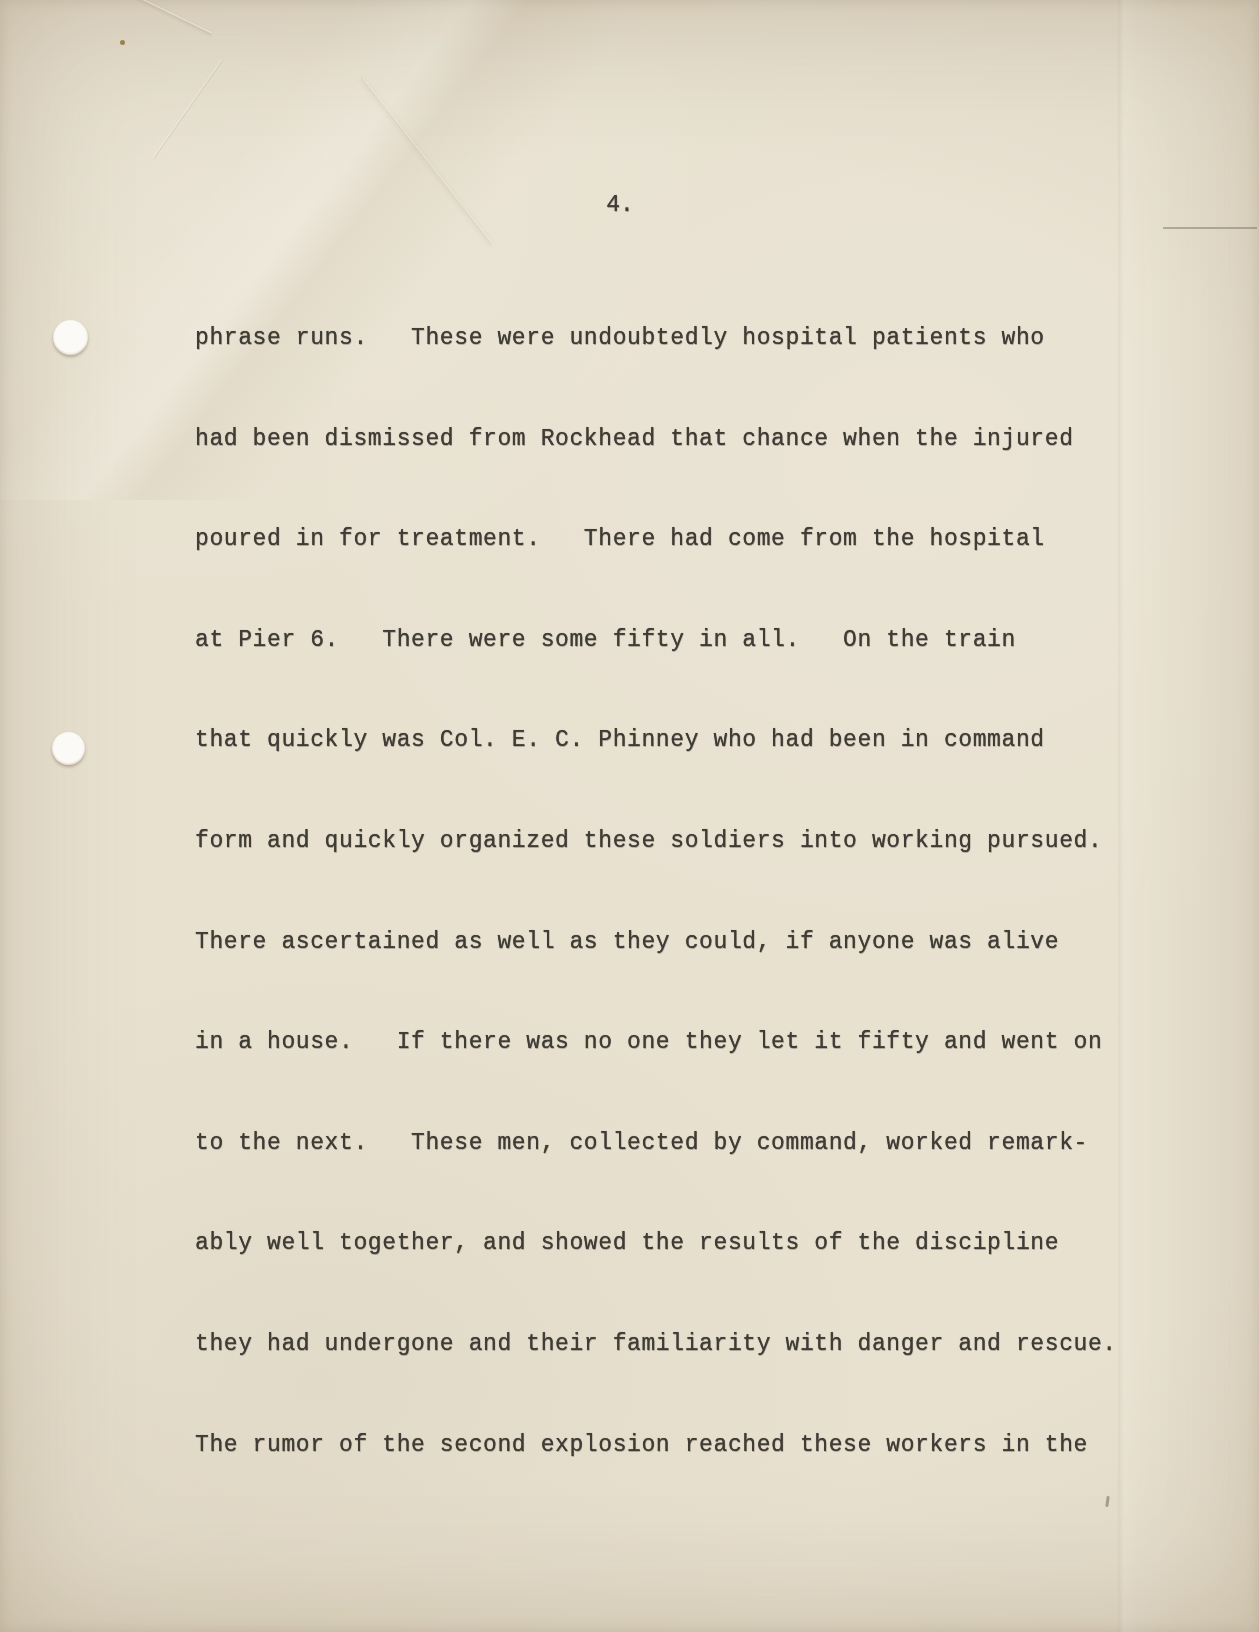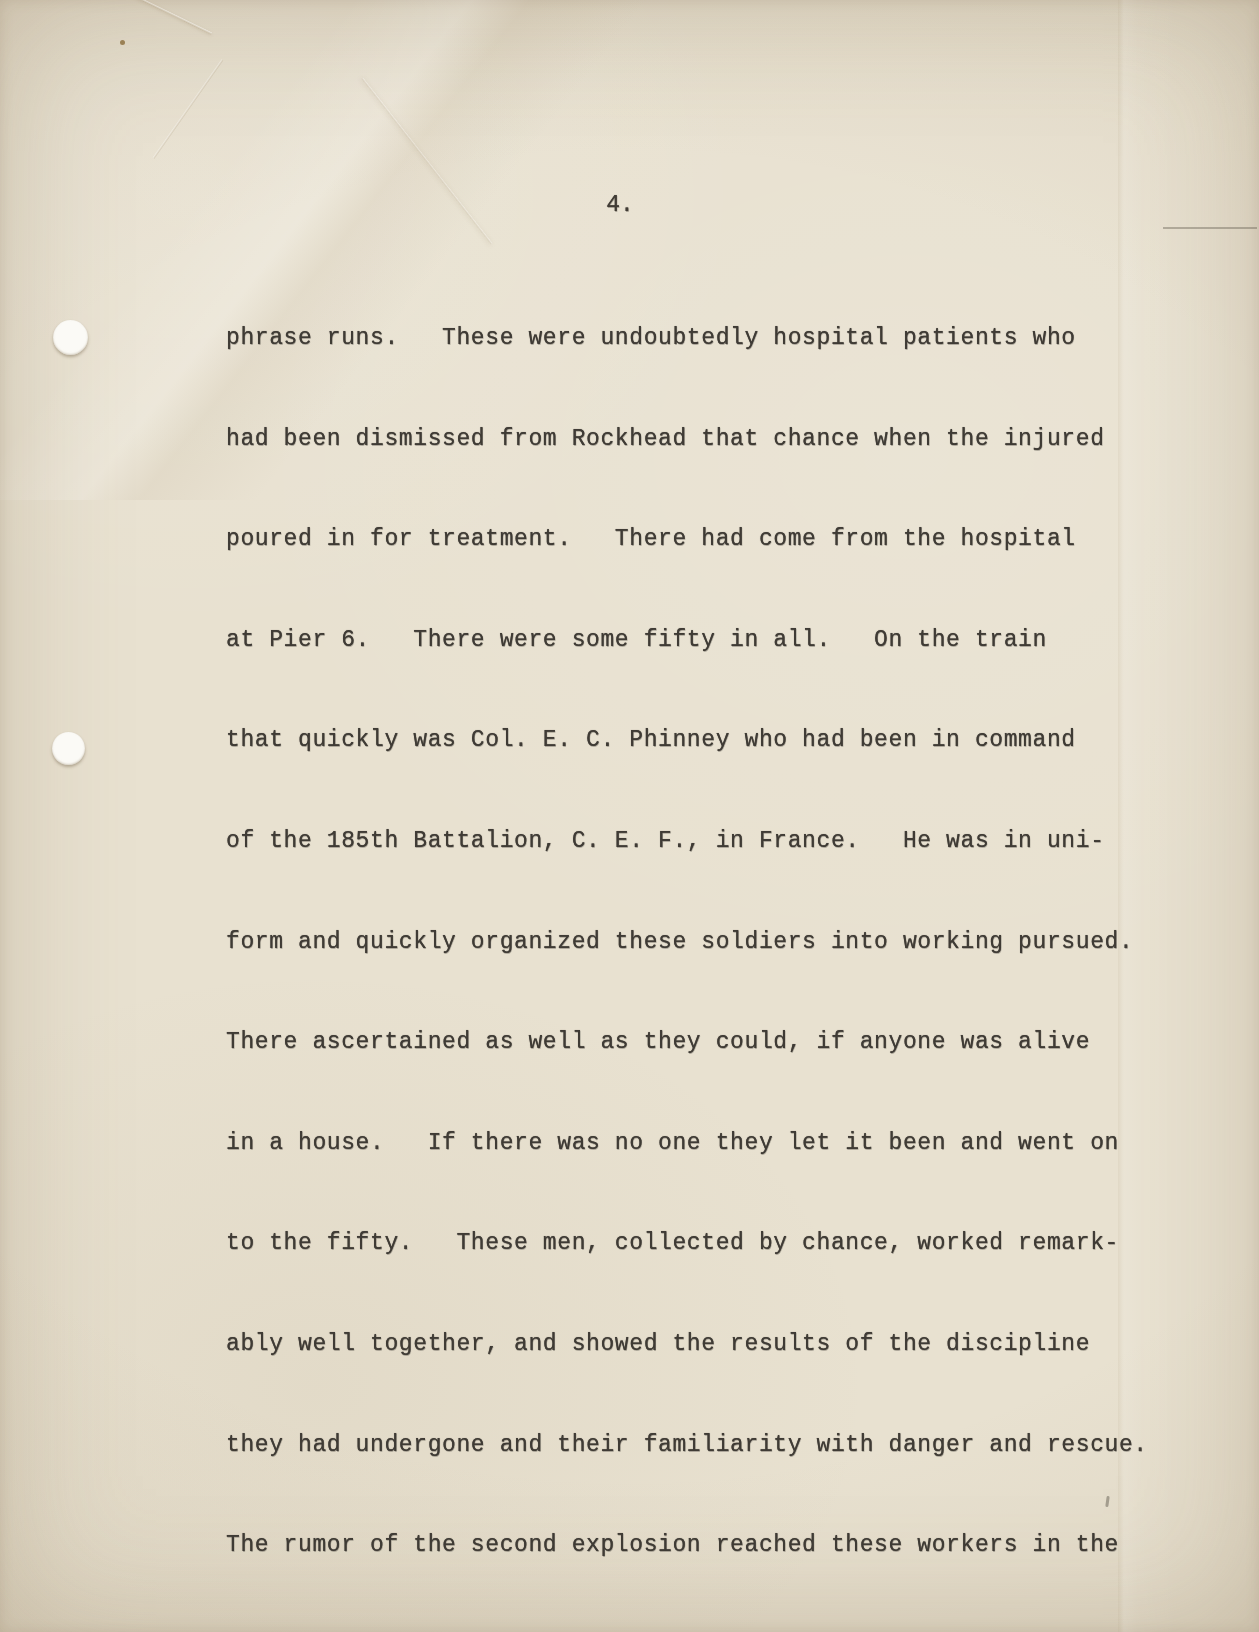--- a/index.html
+++ b/index.html
@@ -50,7 +50,7 @@
     font-size:23px;letter-spacing:0.6px;color:#3f3b35;white-space:pre;
     text-shadow:0 0 0.7px rgba(63,59,53,0.85), 0.5px 0.5px 0.6px rgba(63,59,53,0.3);
   }
-  .line{height:48.6px;line-height:48.6px;margin-left:31px;}
+  .line{height:48.6px;line-height:48.6px;}
 </style>
 </head>
 <body>

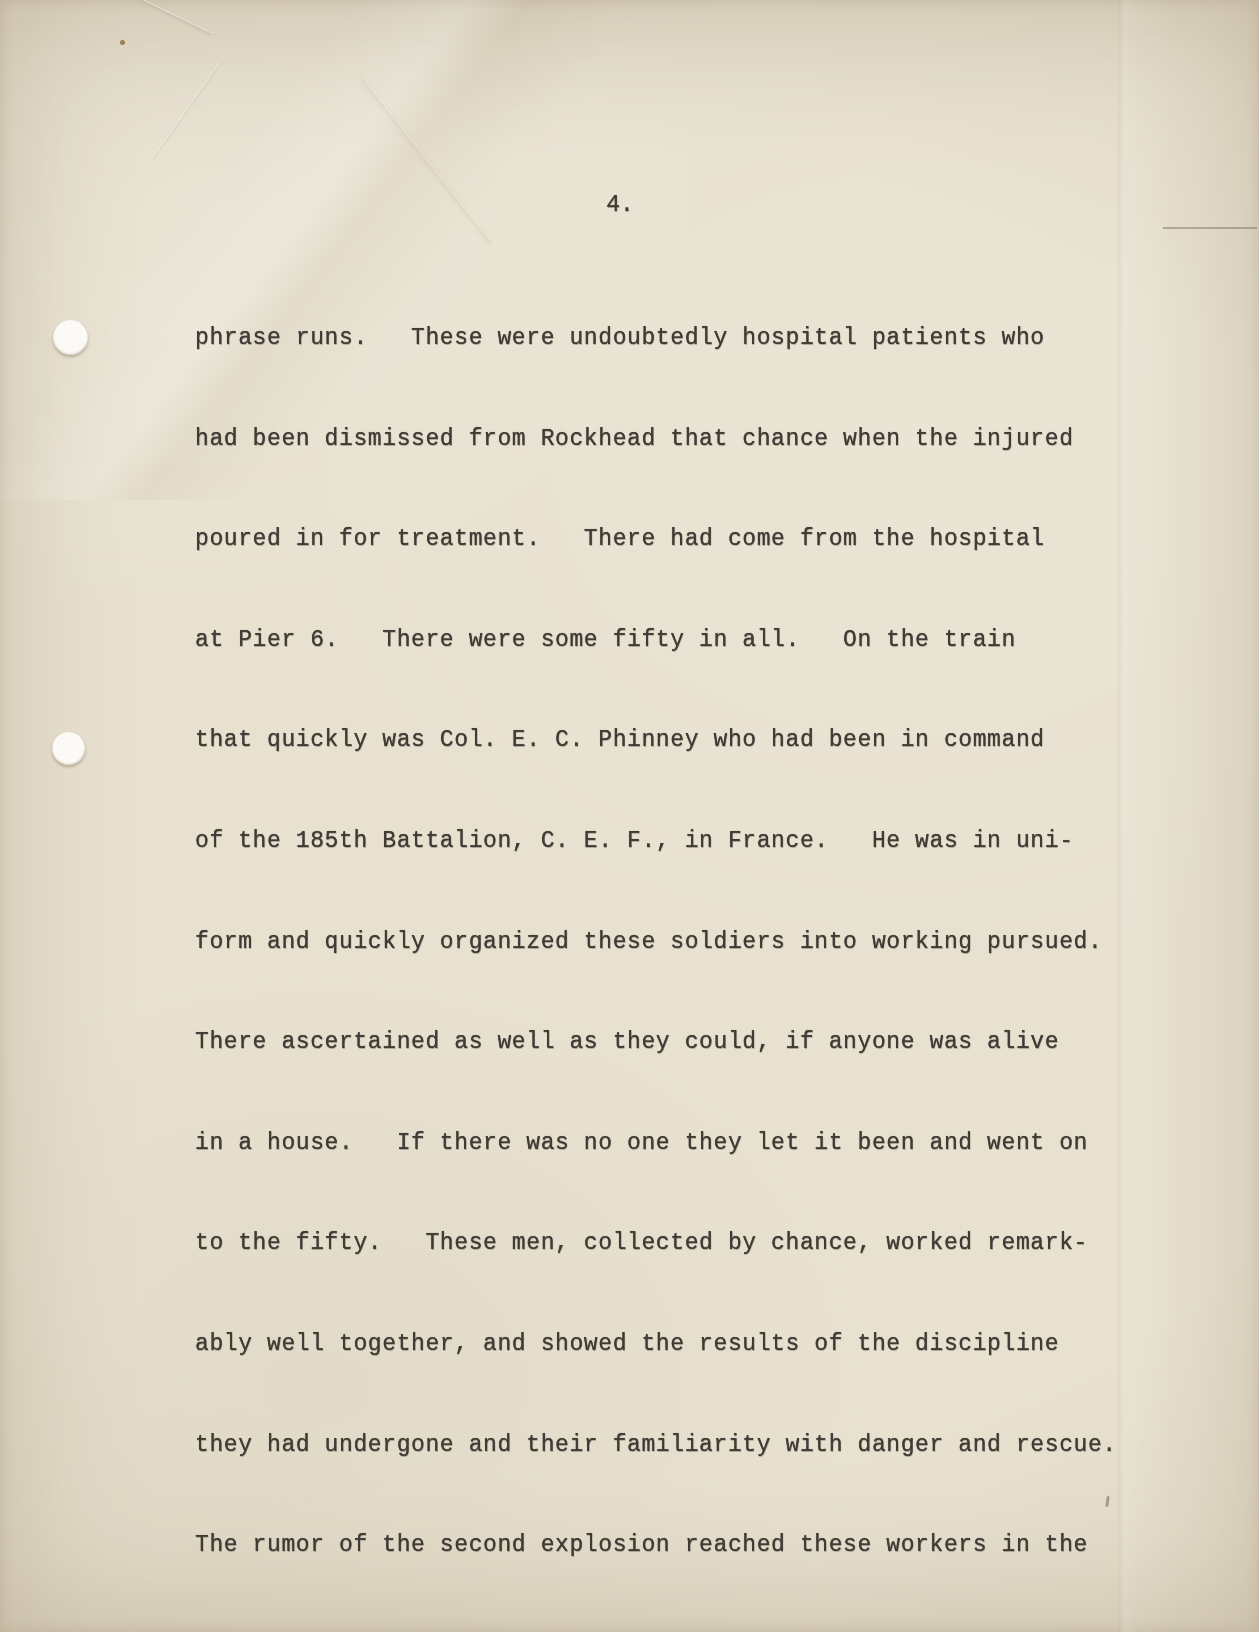--- a/index.html
+++ b/index.html
@@ -78,7 +78,6 @@
     <div class="line">poured in for treatment.   There had come from the hospital</div>
     <div class="line">at Pier 6.   There were some fifty in all.   On the train</div>
     <div class="line">that quickly was Col. E. C. Phinney who had been in command</div>
-    <div class="line">of the 185th Battalion, C. E. F., in France.   He was in uni-</div>
     <div class="line">form and quickly organized these soldiers into working pursued.</div>
     <div class="line">There ascertained as well as they could, if anyone was alive</div>
     <div class="line">in a house.   If there was no one they let it been and went on</div>

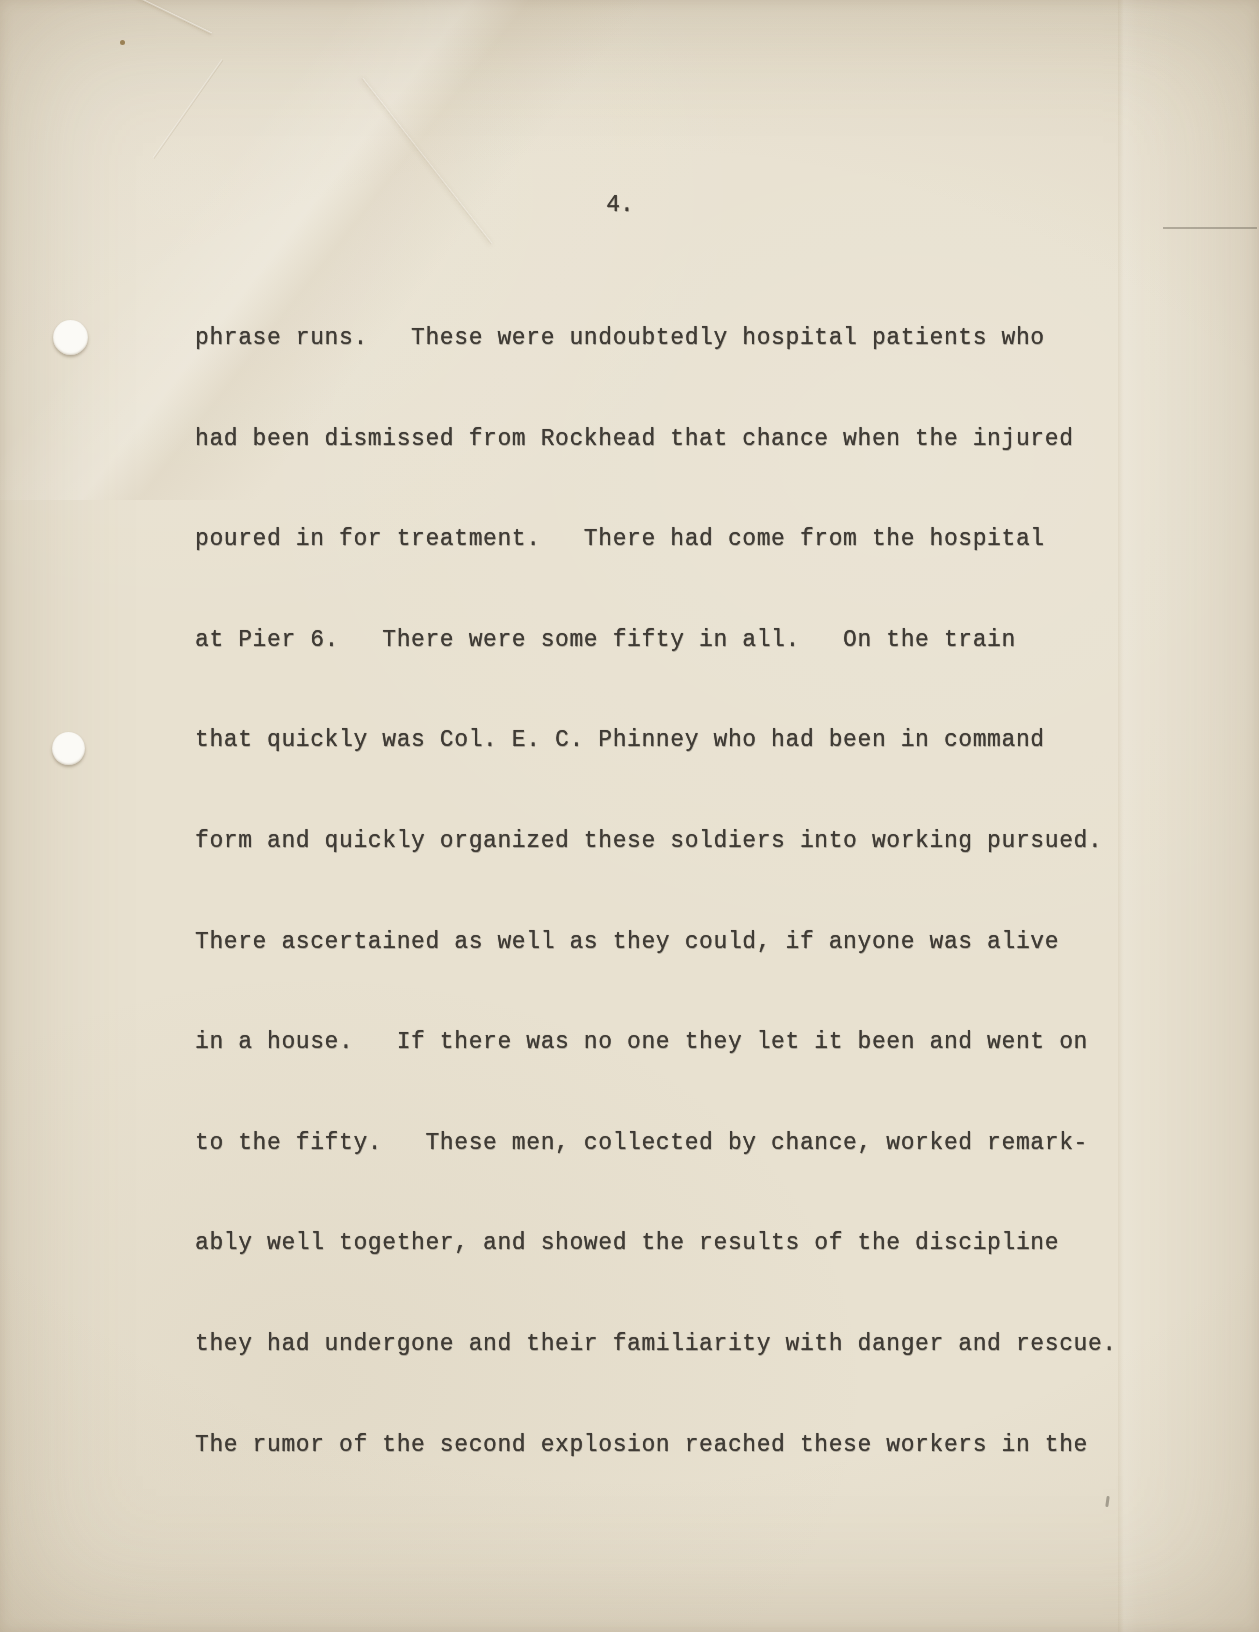--- a/index.html
+++ b/index.html
@@ -80,7 +80,7 @@
     <div class="line">that quickly was Col. E. C. Phinney who had been in command</div>
     <div class="line">form and quickly organized these soldiers into working pursued.</div>
     <div class="line">There ascertained as well as they could, if anyone was alive</div>
-    <div class="line">in a house.   If there was no one they let it been and went on</div>
+    <div class="line">in a house.   If there was no one they let it fifty and went on</div>
     <div class="line">to the fifty.   These men, collected by chance, worked remark-</div>
     <div class="line">ably well together, and showed the results of the discipline</div>
     <div class="line">they had undergone and their familiarity with danger and rescue.</div>

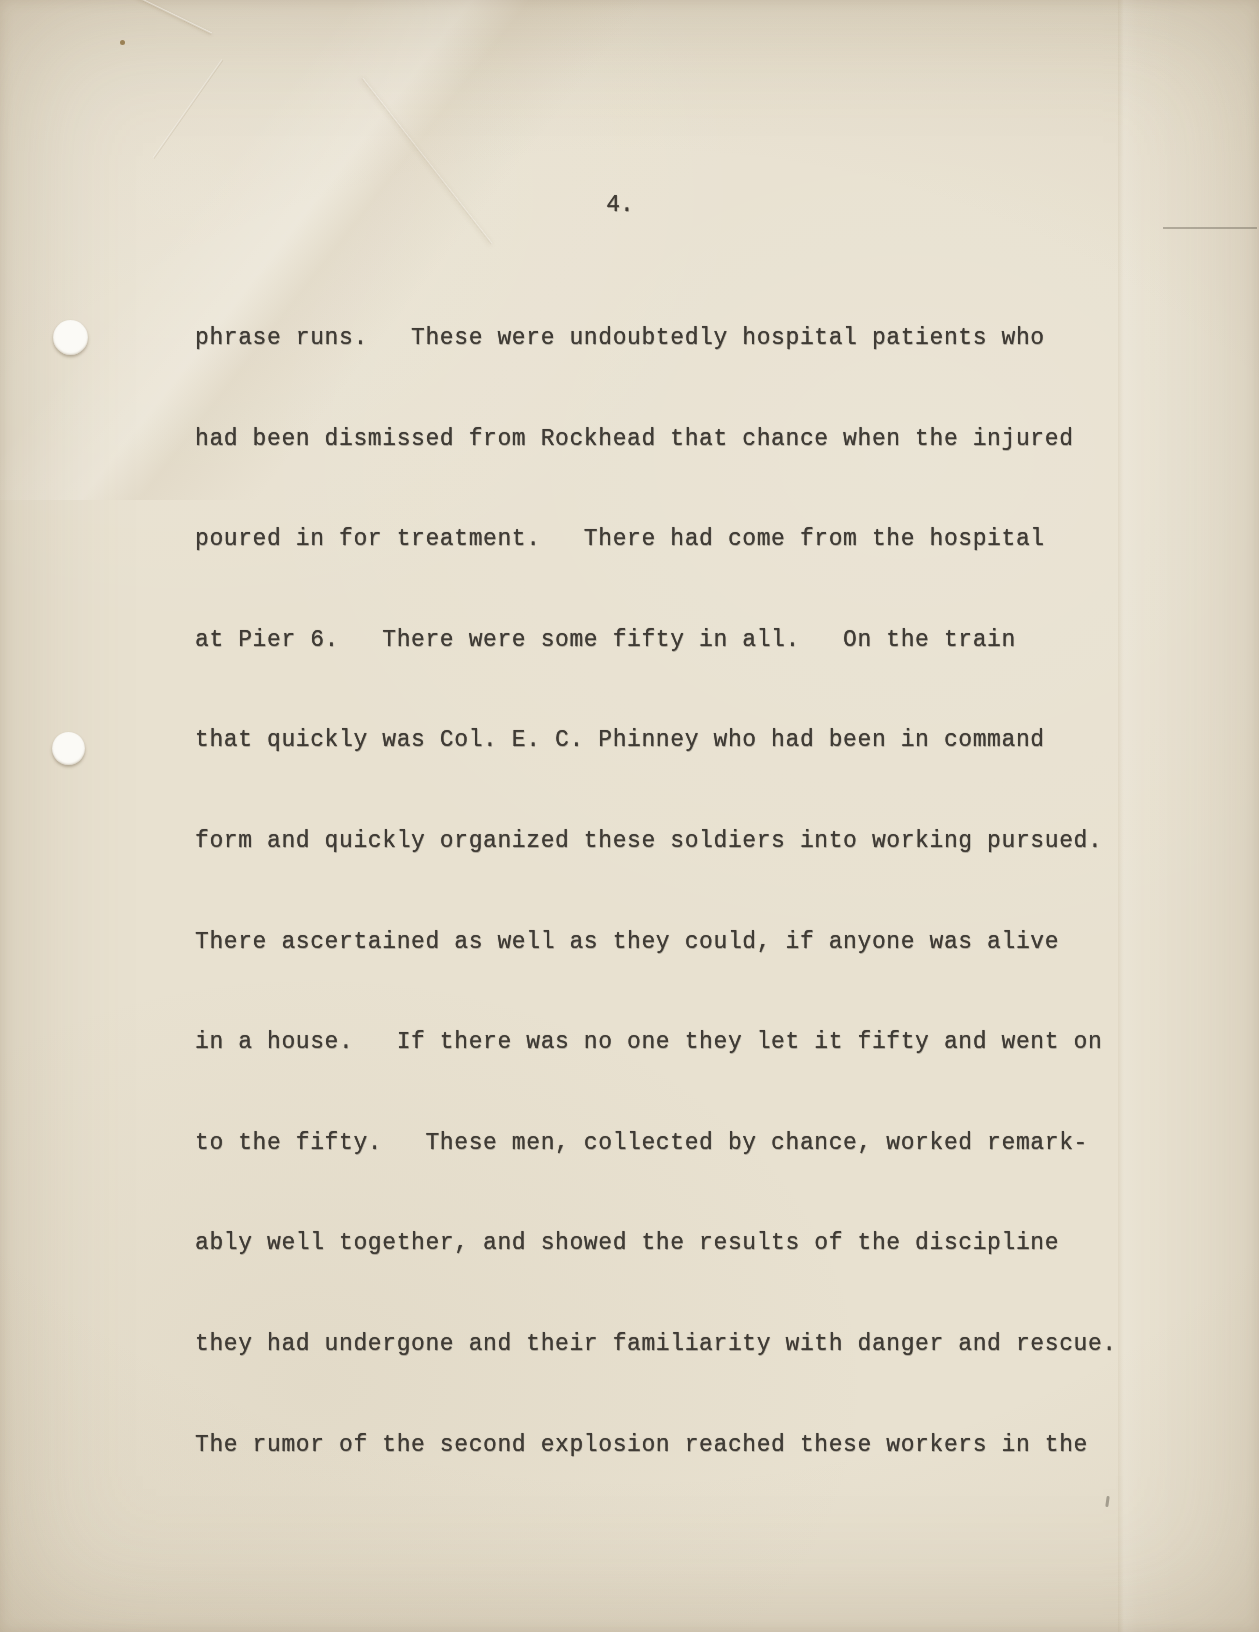--- a/index.html
+++ b/index.html
@@ -81,7 +81,7 @@
     <div class="line">form and quickly organized these soldiers into working pursued.</div>
     <div class="line">There ascertained as well as they could, if anyone was alive</div>
     <div class="line">in a house.   If there was no one they let it fifty and went on</div>
-    <div class="line">to the fifty.   These men, collected by chance, worked remark-</div>
+    <div class="line">to the next.   These men, collected by command, worked remark-</div>
     <div class="line">ably well together, and showed the results of the discipline</div>
     <div class="line">they had undergone and their familiarity with danger and rescue.</div>
     <div class="line">The rumor of the second explosion reached these workers in the</div>

